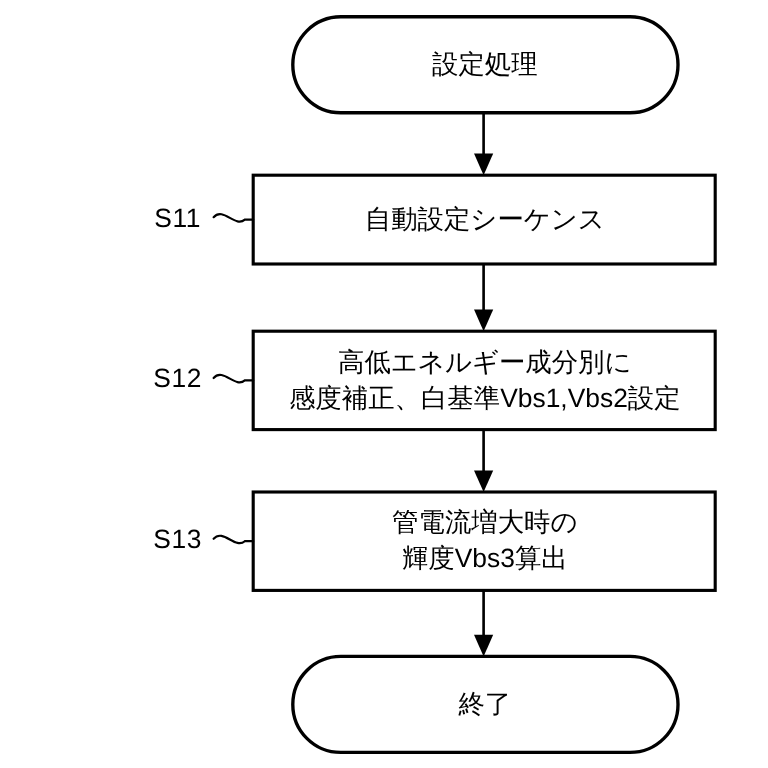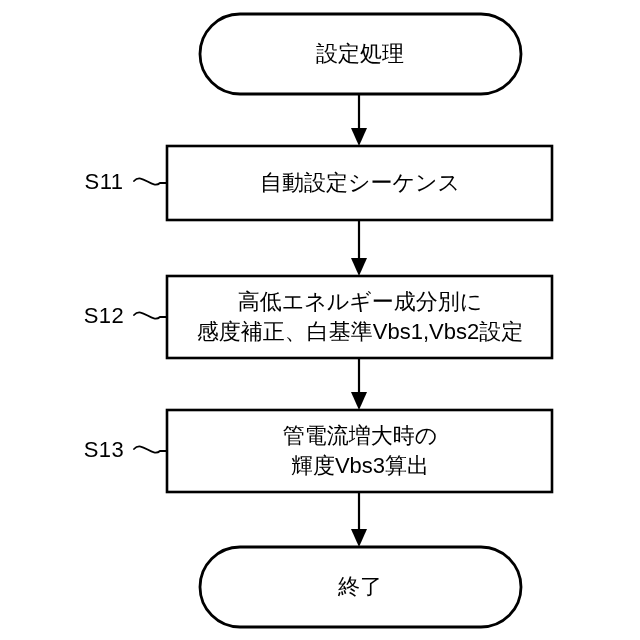--- a/index.html
+++ b/index.html
@@ -19,6 +19,7 @@
     width: 576px;
     height: 640px;
     background: #ffffff;
+    margin-left: 44px;
   }
   svg.diagram {
     display: block;

